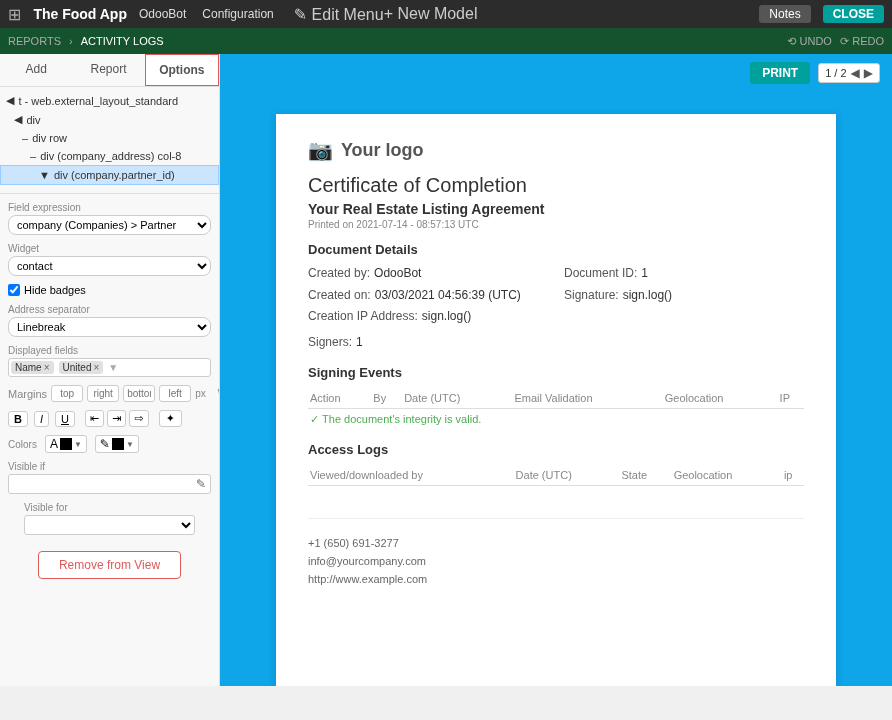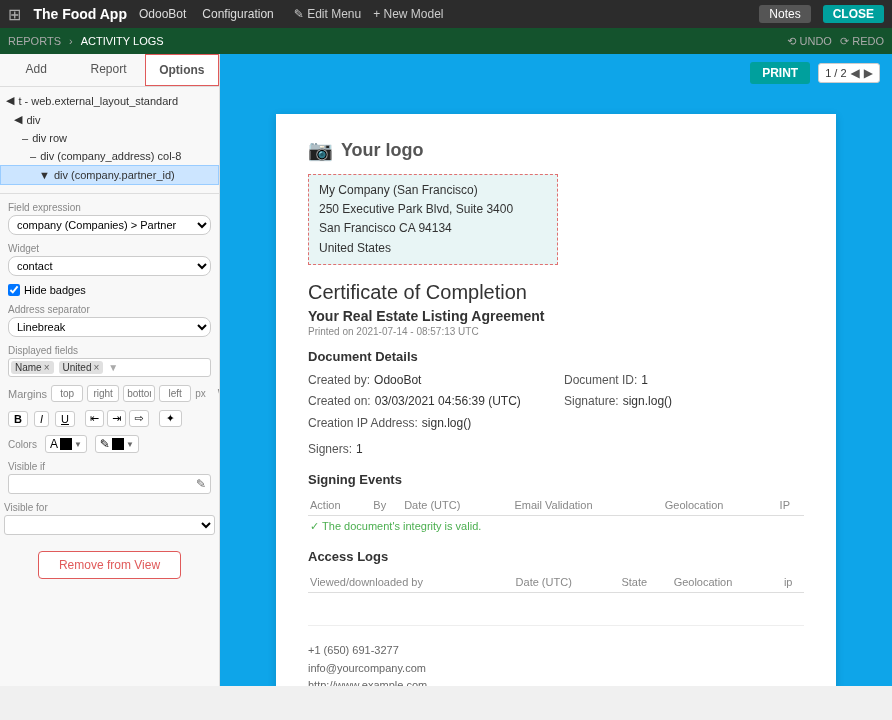--- a/index.html
+++ b/index.html
@@ -19,7 +19,7 @@
     .top-nav .app-name { font-weight: bold; font-size: 14px; }
     .top-nav .nav-links { display: flex; gap: 16px; font-size: 12px; color: #ddd; }
     .top-nav .nav-links span { cursor: pointer; }
-    .top-nav .menu-btns { display: flex; gap: 12px; margin-left: 8px; font-size: 12px; color: #ccc; }
+    .top-nav .menu-btns { display: flex; gap: 0; margin-left: 8px; font-size: 16px; color: #ccc; }
     .top-nav .menu-btns span { cursor: pointer; }
     .top-nav .spacer { flex: 1; }
     .top-nav .notes-btn { background: #555; color: #fff; padding: 2px 10px; border-radius: 3px; cursor: pointer; font-size: 12px; }

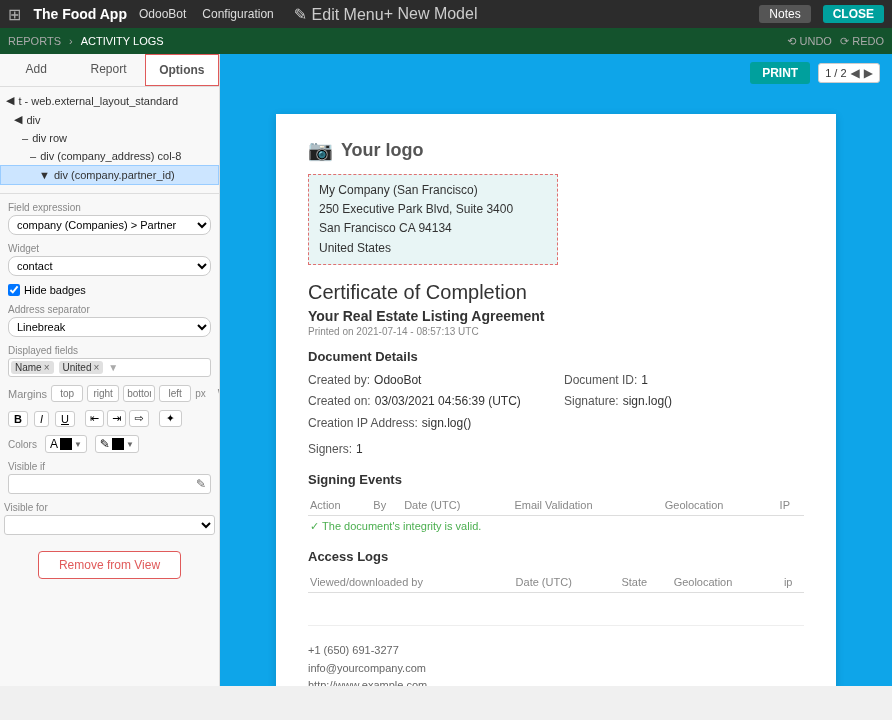--- a/index.html
+++ b/index.html
@@ -546,12 +546,6 @@
         <span class="doc-logo-text">Your logo</span>
       </div>
 
-      <div class="doc-address-box">
-        <div>My Company (San Francisco)</div>
-        <div>250 Executive Park Blvd, Suite 3400</div>
-        <div>San Francisco CA 94134</div>
-        <div>United States</div>
-      </div>
 
       <div class="doc-title">Certificate of Completion</div>
       <div class="doc-subtitle">Your Real Estate Listing Agreement</div>

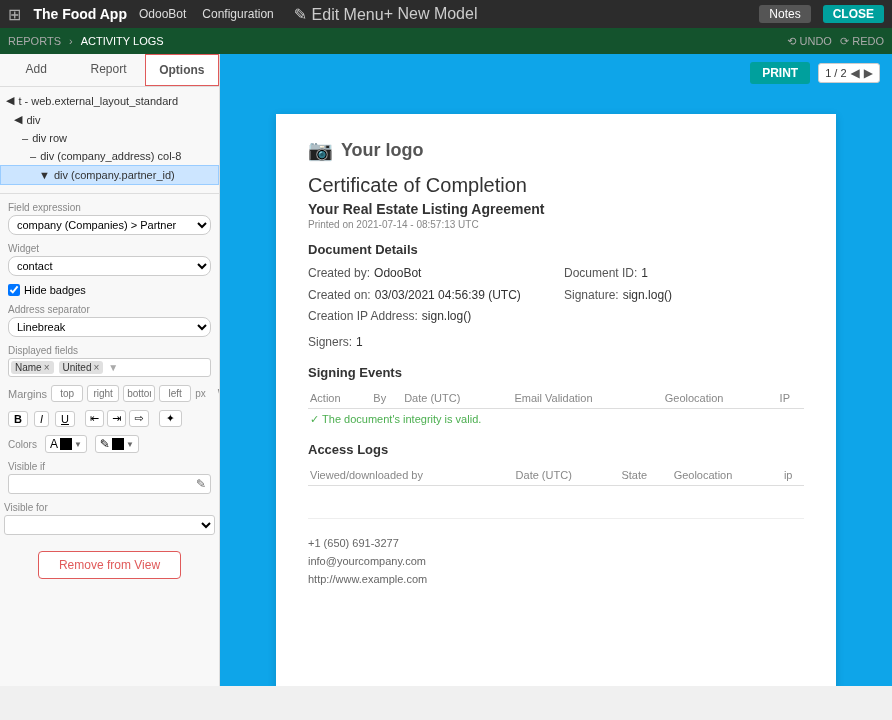--- a/index.html
+++ b/index.html
@@ -228,7 +228,7 @@
     .edit-icon { cursor: pointer; color: #666; font-size: 12px; }
 
     .visible-for-row {
-      padding: 4px 4px;
+      padding: 4px 24px;
       font-size: 11px;
     }
     .visible-for-row label { font-size: 10px; color: #888; display: block; margin-bottom: 2px; }

